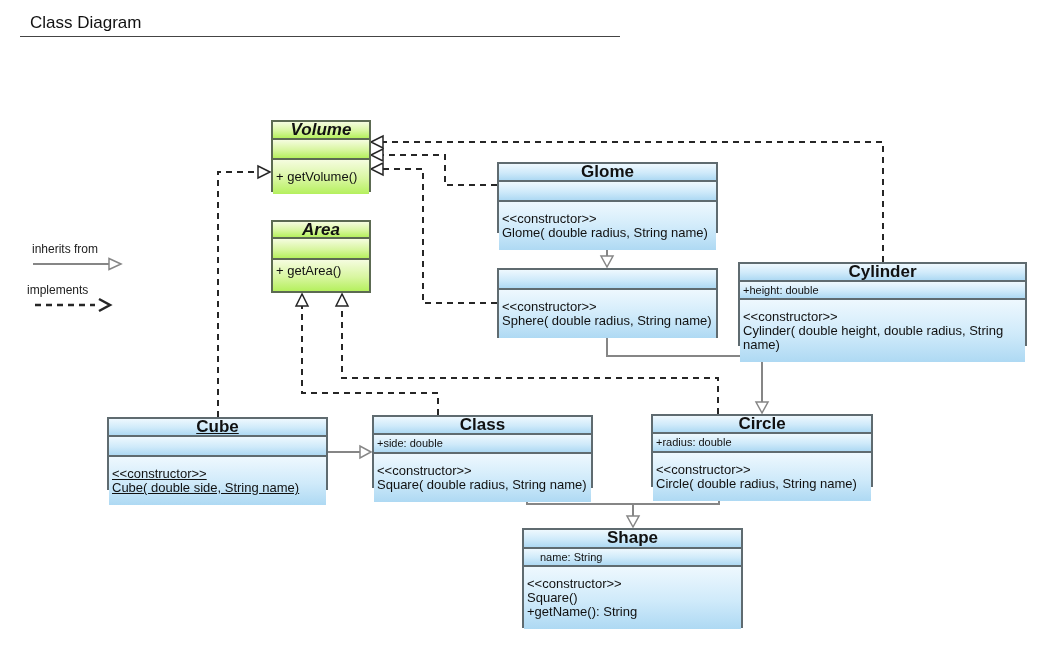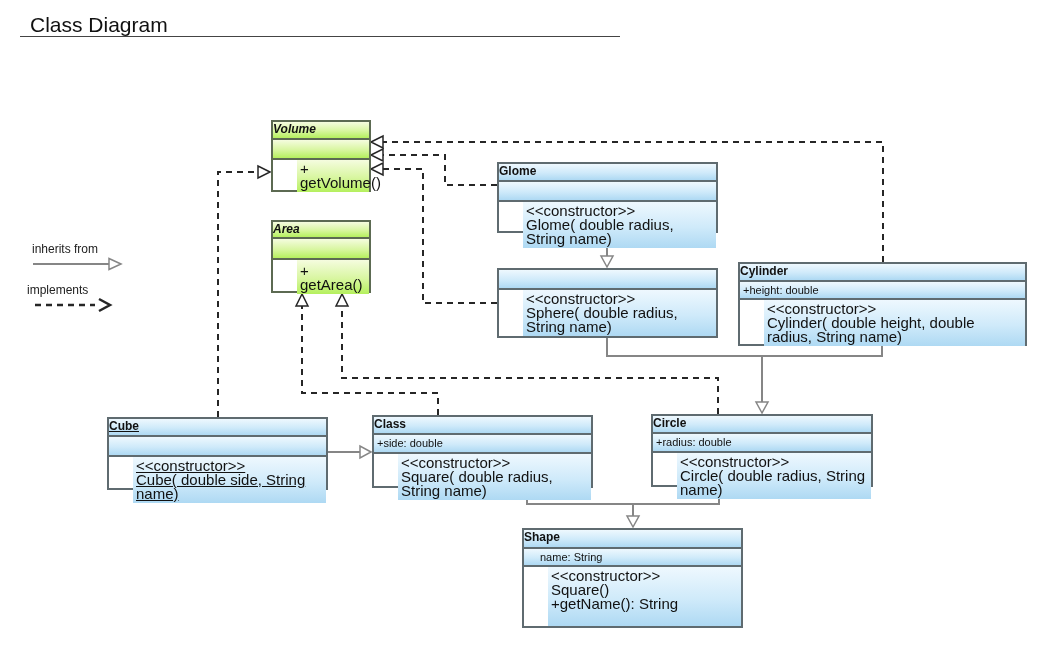--- a/index.html
+++ b/index.html
@@ -8,7 +8,7 @@
     font-family:"Liberation Sans",sans-serif;background:#ffffff;
   }
   .page-title{
-    position:absolute;left:30px;top:13px;font-size:21px;color:#111;
+    position:absolute;left:30px;top:13px;font-size:17px;color:#111;
   }
   .title-rule{
     position:absolute;left:20px;top:36px;width:600px;height:1px;background:#444;

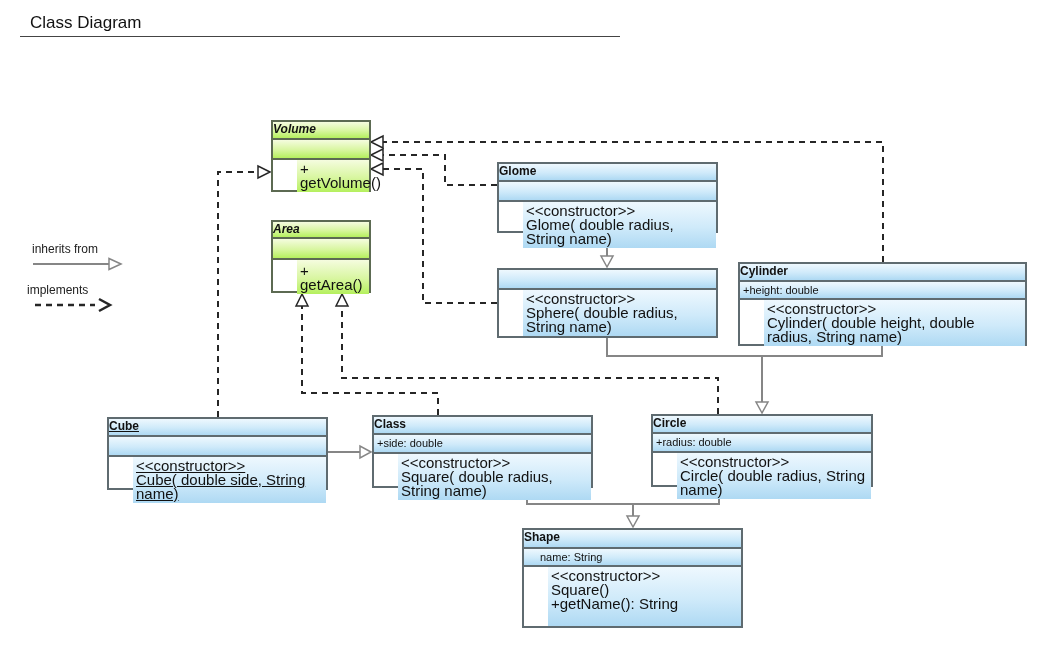--- a/index.html
+++ b/index.html
@@ -26,7 +26,7 @@
   .green .comp{background:linear-gradient(180deg,#f5fcdf 0%,#d8f6a0 55%,#b5f05e 100%);}
   .blue .comp{background:linear-gradient(180deg,#eef8fe 0%,#cfeafa 55%,#aed9f3 100%);}
   .comp.title{
-    font-weight:bold;font-size:12px;text-align:left;line-height:15px;
+    font-weight:bold;font-size:17px;text-align:center;line-height:15px;
     border-bottom:2px solid #5f6b70;flex:none;
   }
   .green .comp.title{border-bottom-color:#5c6a52;}

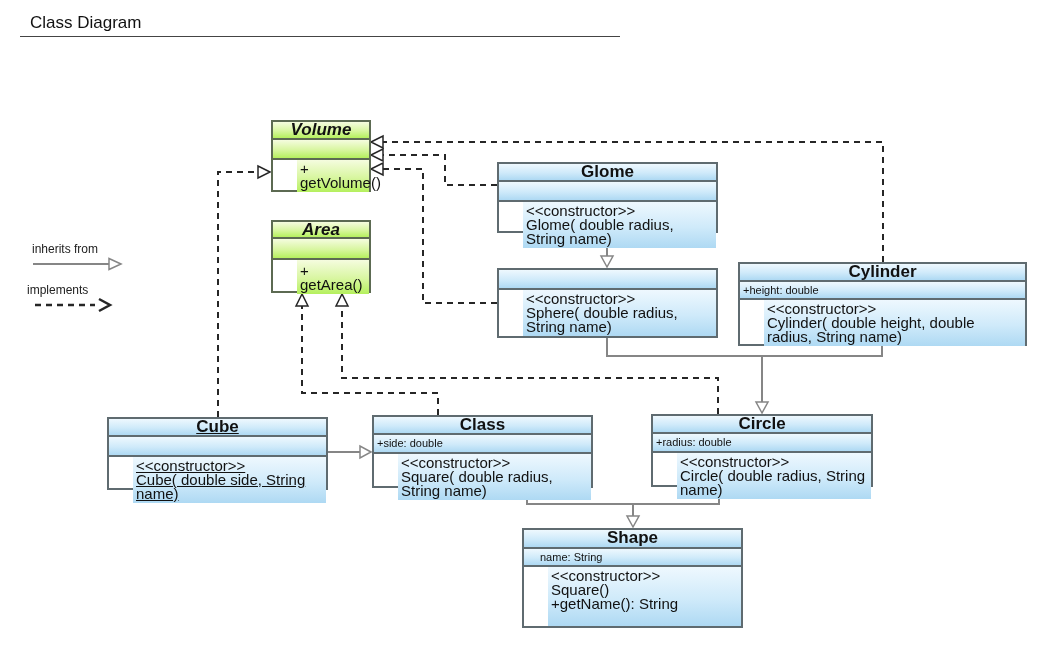--- a/index.html
+++ b/index.html
@@ -36,7 +36,7 @@
     padding:2px 3px;line-height:13px;white-space:nowrap;overflow:hidden;
   }
   .green .comp.attrs{border-bottom-color:#5c6a52;}
-  .comp.ops{flex:1;font-size:15px;padding:2px 3px;line-height:14px;margin-left:24px;}
+  .comp.ops{flex:1;font-size:13px;padding:10px 3px;line-height:14px;}
   .comp.ops .line{min-height:14px;}
   #wires{position:absolute;left:0;top:0;pointer-events:none;}
 </style>

